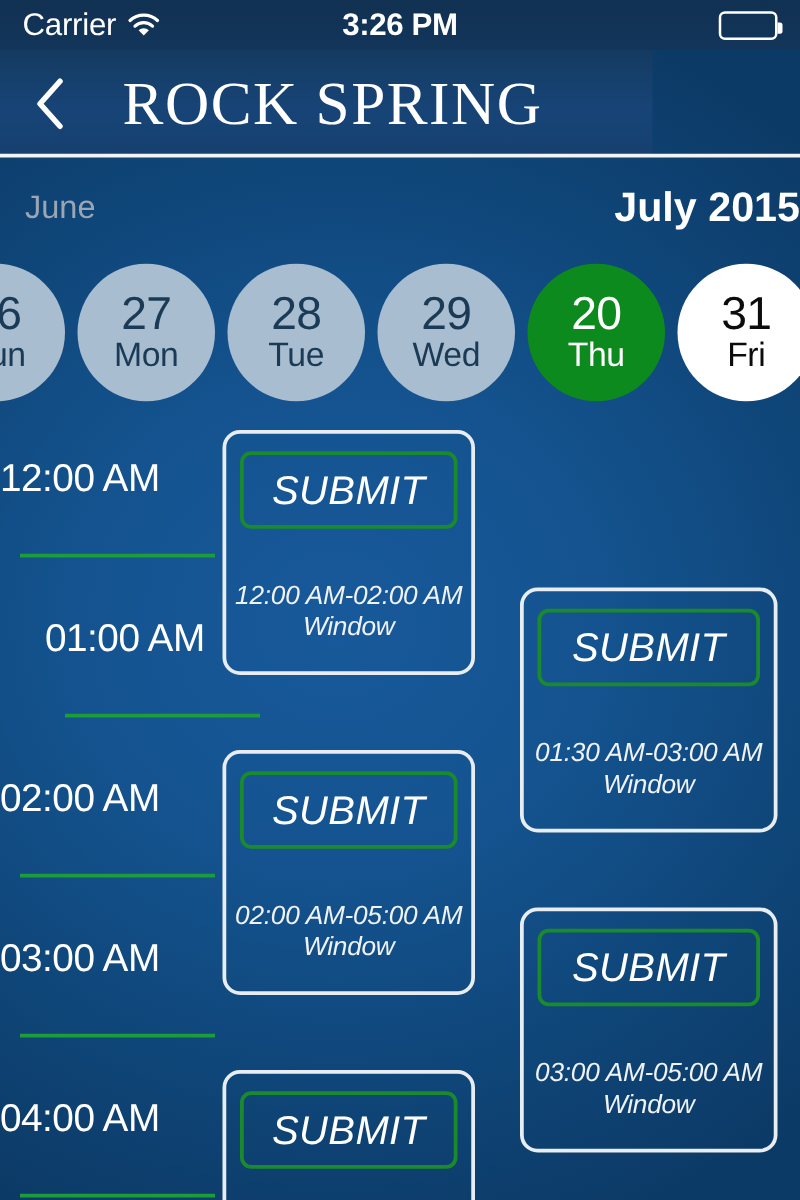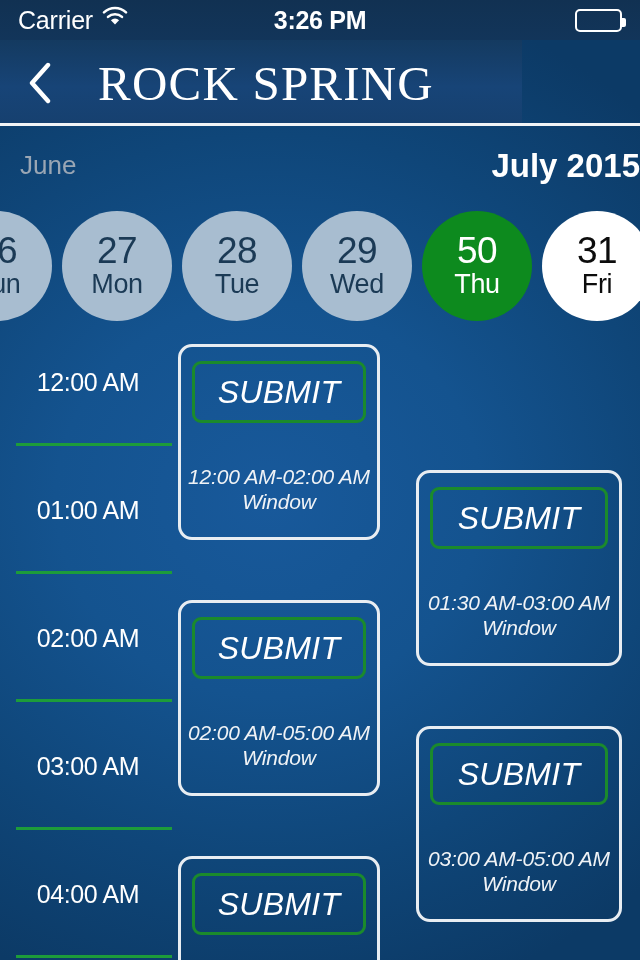--- a/index.html
+++ b/index.html
@@ -37,7 +37,7 @@
     padding: 0 18px;
     z-index: 30;
   }
-  .sb-left { display: flex; align-items: flex-start; gap: 9px; flex: 1 1 0; }
+  .sb-left { display: flex; align-items: center; gap: 9px; flex: 1 1 0; }
   .sb-carrier {
     color: #fff;
     font-size: 25px;

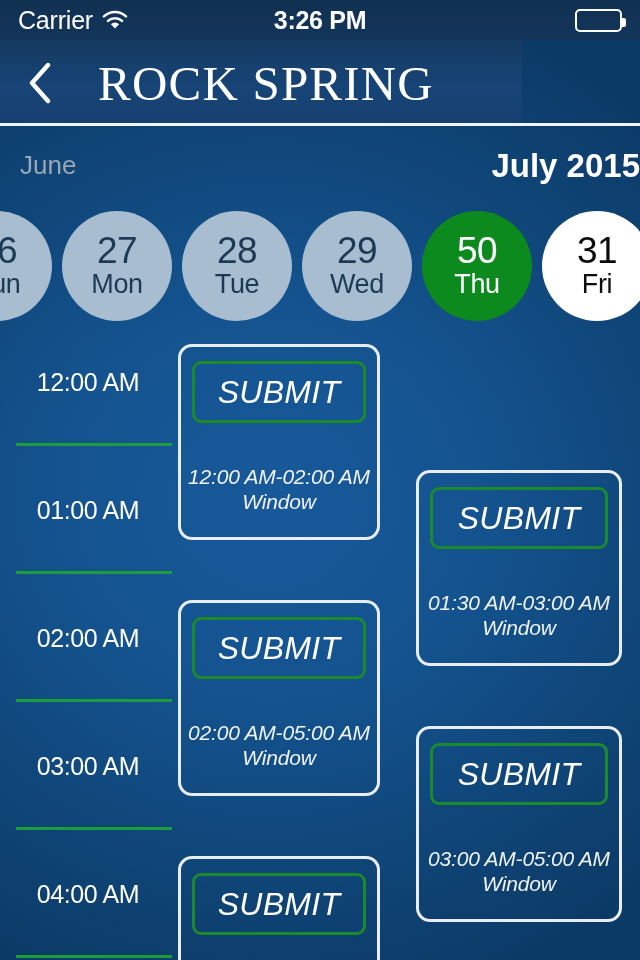--- a/index.html
+++ b/index.html
@@ -332,7 +332,7 @@
           <div class="day-dow">Wed</div>
         </div>
         <div class="day sel-green">
-          <div class="day-num">50</div>
+          <div class="day-num">20</div>
           <div class="day-dow">Thu</div>
         </div>
         <div class="day sel-white">

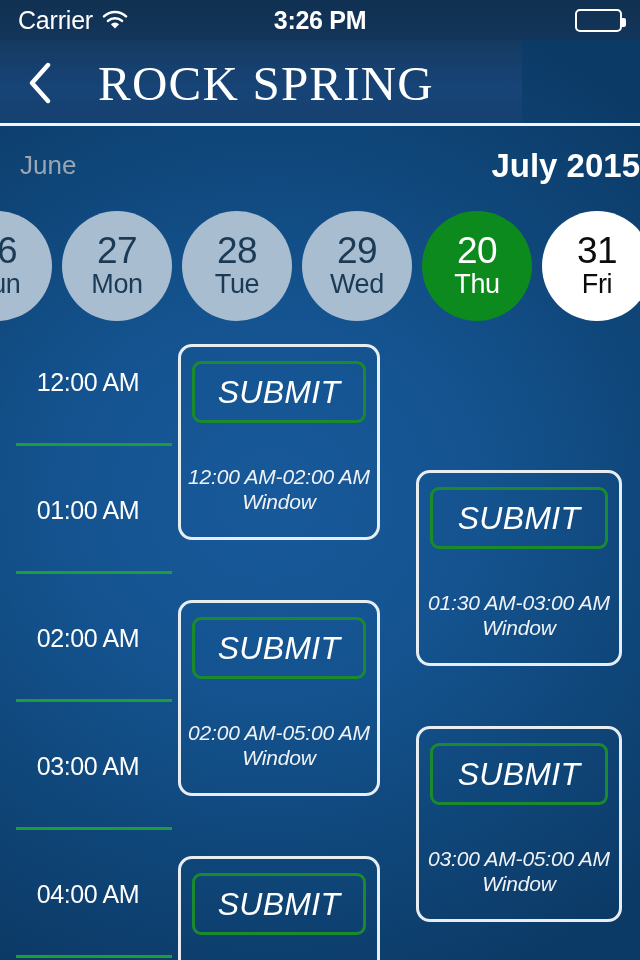--- a/index.html
+++ b/index.html
@@ -217,9 +217,9 @@
     left: 0; right: 0;
     top: 50%;
     transform: translateY(-50%);
-    text-align: center;
-    color: #ffffff;
-    font-size: 25px;
+    text-align: left;
+    color: #ffffff;
+    font-size: 31px;
     letter-spacing: -0.4px;
     line-height: 1;
     white-space: nowrap;

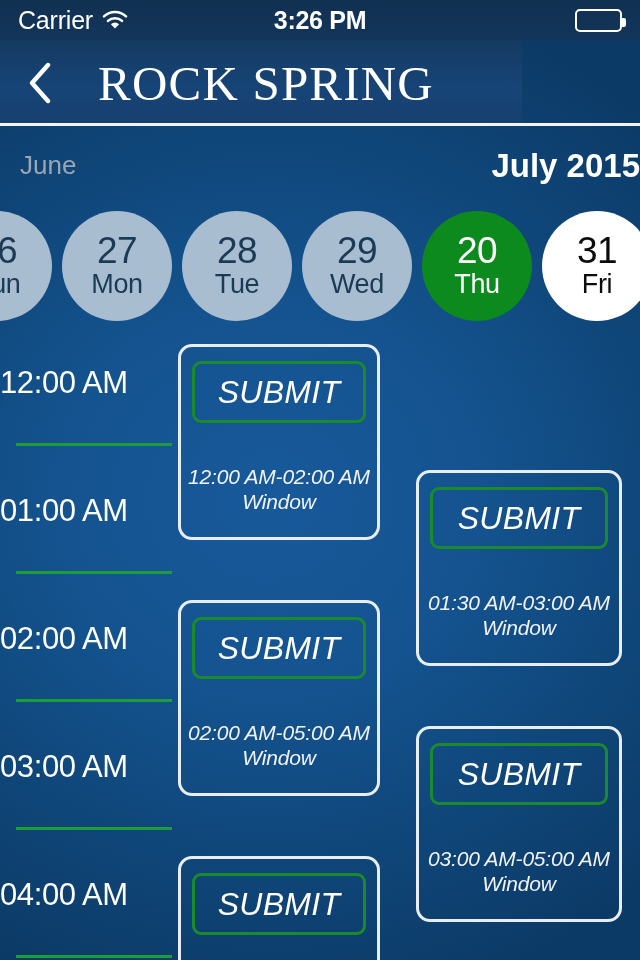--- a/index.html
+++ b/index.html
@@ -348,7 +348,7 @@
           <div class="time-label">12:00 AM</div>
           <div class="time-rule" style="top: 125px;"></div>
         </div>
-        <div class="time-row" style="top: 122px;">
+        <div class="time-row" style="top: 122px; margin-left: 36px;">
           <div class="time-label">01:00 AM</div>
           <div class="time-rule" style="top: 125px;"></div>
         </div>

